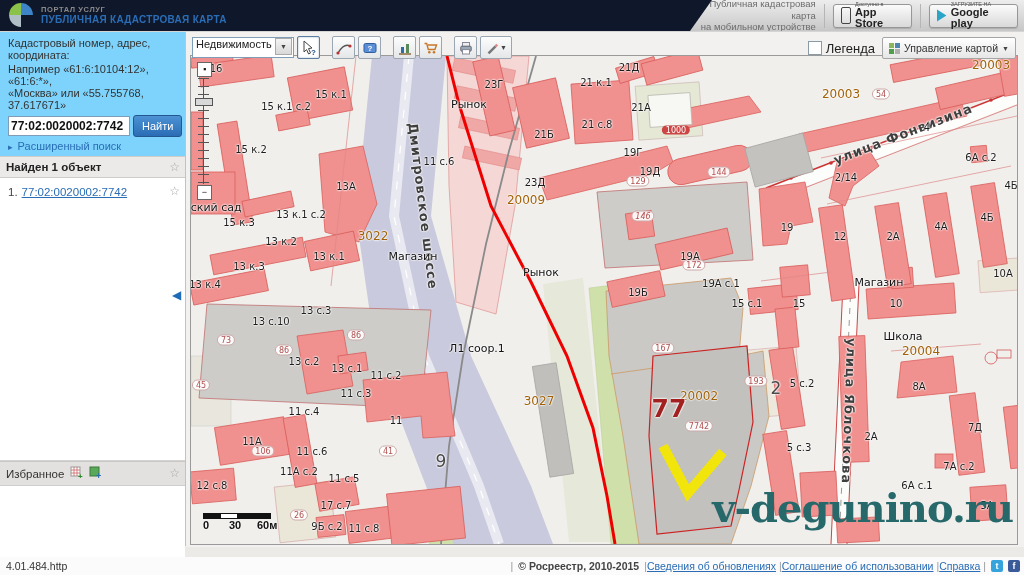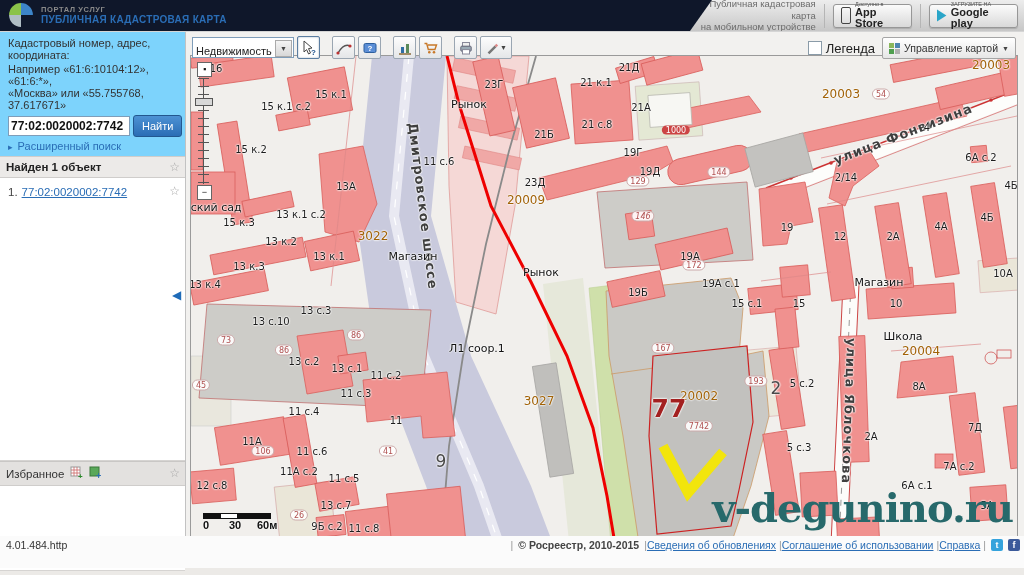--- a/index.html
+++ b/index.html
@@ -62,7 +62,7 @@
 
   
   #toolbar{position:absolute;left:6px;top:5px;z-index:10;display:flex;align-items:center;gap:3px;}
-  .sel{width:100px;height:19px;border:1px solid #7f9db9;background:#fff;display:flex;align-items:flex-end;
+  .sel{width:100px;height:19px;border:1px solid #7f9db9;background:#fff;display:flex;align-items:flex-start;
        font-size:11px;color:#222;}
   .sel .txt{flex:1;padding-left:3px;}
   .sel .arr{width:15px;height:15px;margin-right:1px;background:linear-gradient(#f4f4f4,#d8d8d8);

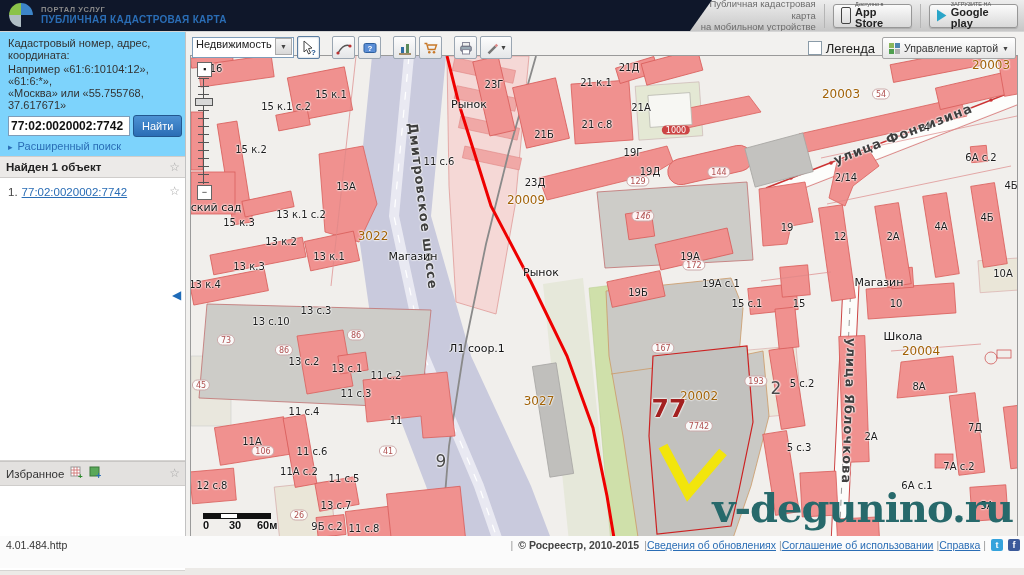--- a/index.html
+++ b/index.html
@@ -485,7 +485,7 @@
         <span class="ml addr" style="left: 108px; top: 415px;">11А с.2</span>
         <span class="ml addr" style="left: 153px; top: 422px;">11 с.5</span>
         <span class="ml addr" style="left: 21px; top: 429px;">12 с.8</span>
-        <span class="ml addr" style="left: 145px; top: 449px;">13 с.7</span>
+        <span class="ml addr" style="left: 145px; top: 449px;">17 с.7</span>
         <span class="ml addr" style="left: 136px; top: 470px;">9Б с.2</span>
         <span class="ml addr" style="left: 173px; top: 472px;">11 с.8</span>
         <span class="ml addr" style="left: 303px; top: 28px;">23Г</span>

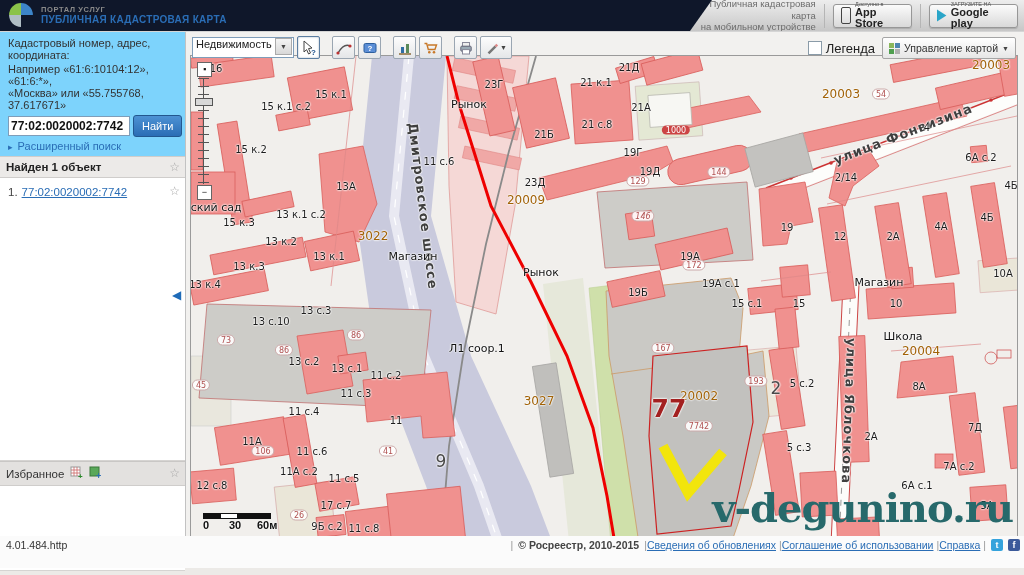--- a/index.html
+++ b/index.html
@@ -116,7 +116,7 @@
       font-weight:bold;font-size:40px;color:#27696b;letter-spacing:-1px;line-height:1;}
 
   
-  #footer{position:absolute;left:0;bottom:7px;width:1024px;height:32px;background:#fbfbfb;z-index:30;
+  #footer{position:absolute;left:0;bottom:0;width:1024px;height:18px;background:#fbfbfb;z-index:30;
       font-size:10.5px;color:#555;}
   #footer-version{position:absolute;left:6px;top:3px;color:#333;}
   #footer-right{position:absolute;right:4px;top:3px;display:flex;align-items:center;gap:5px;}

